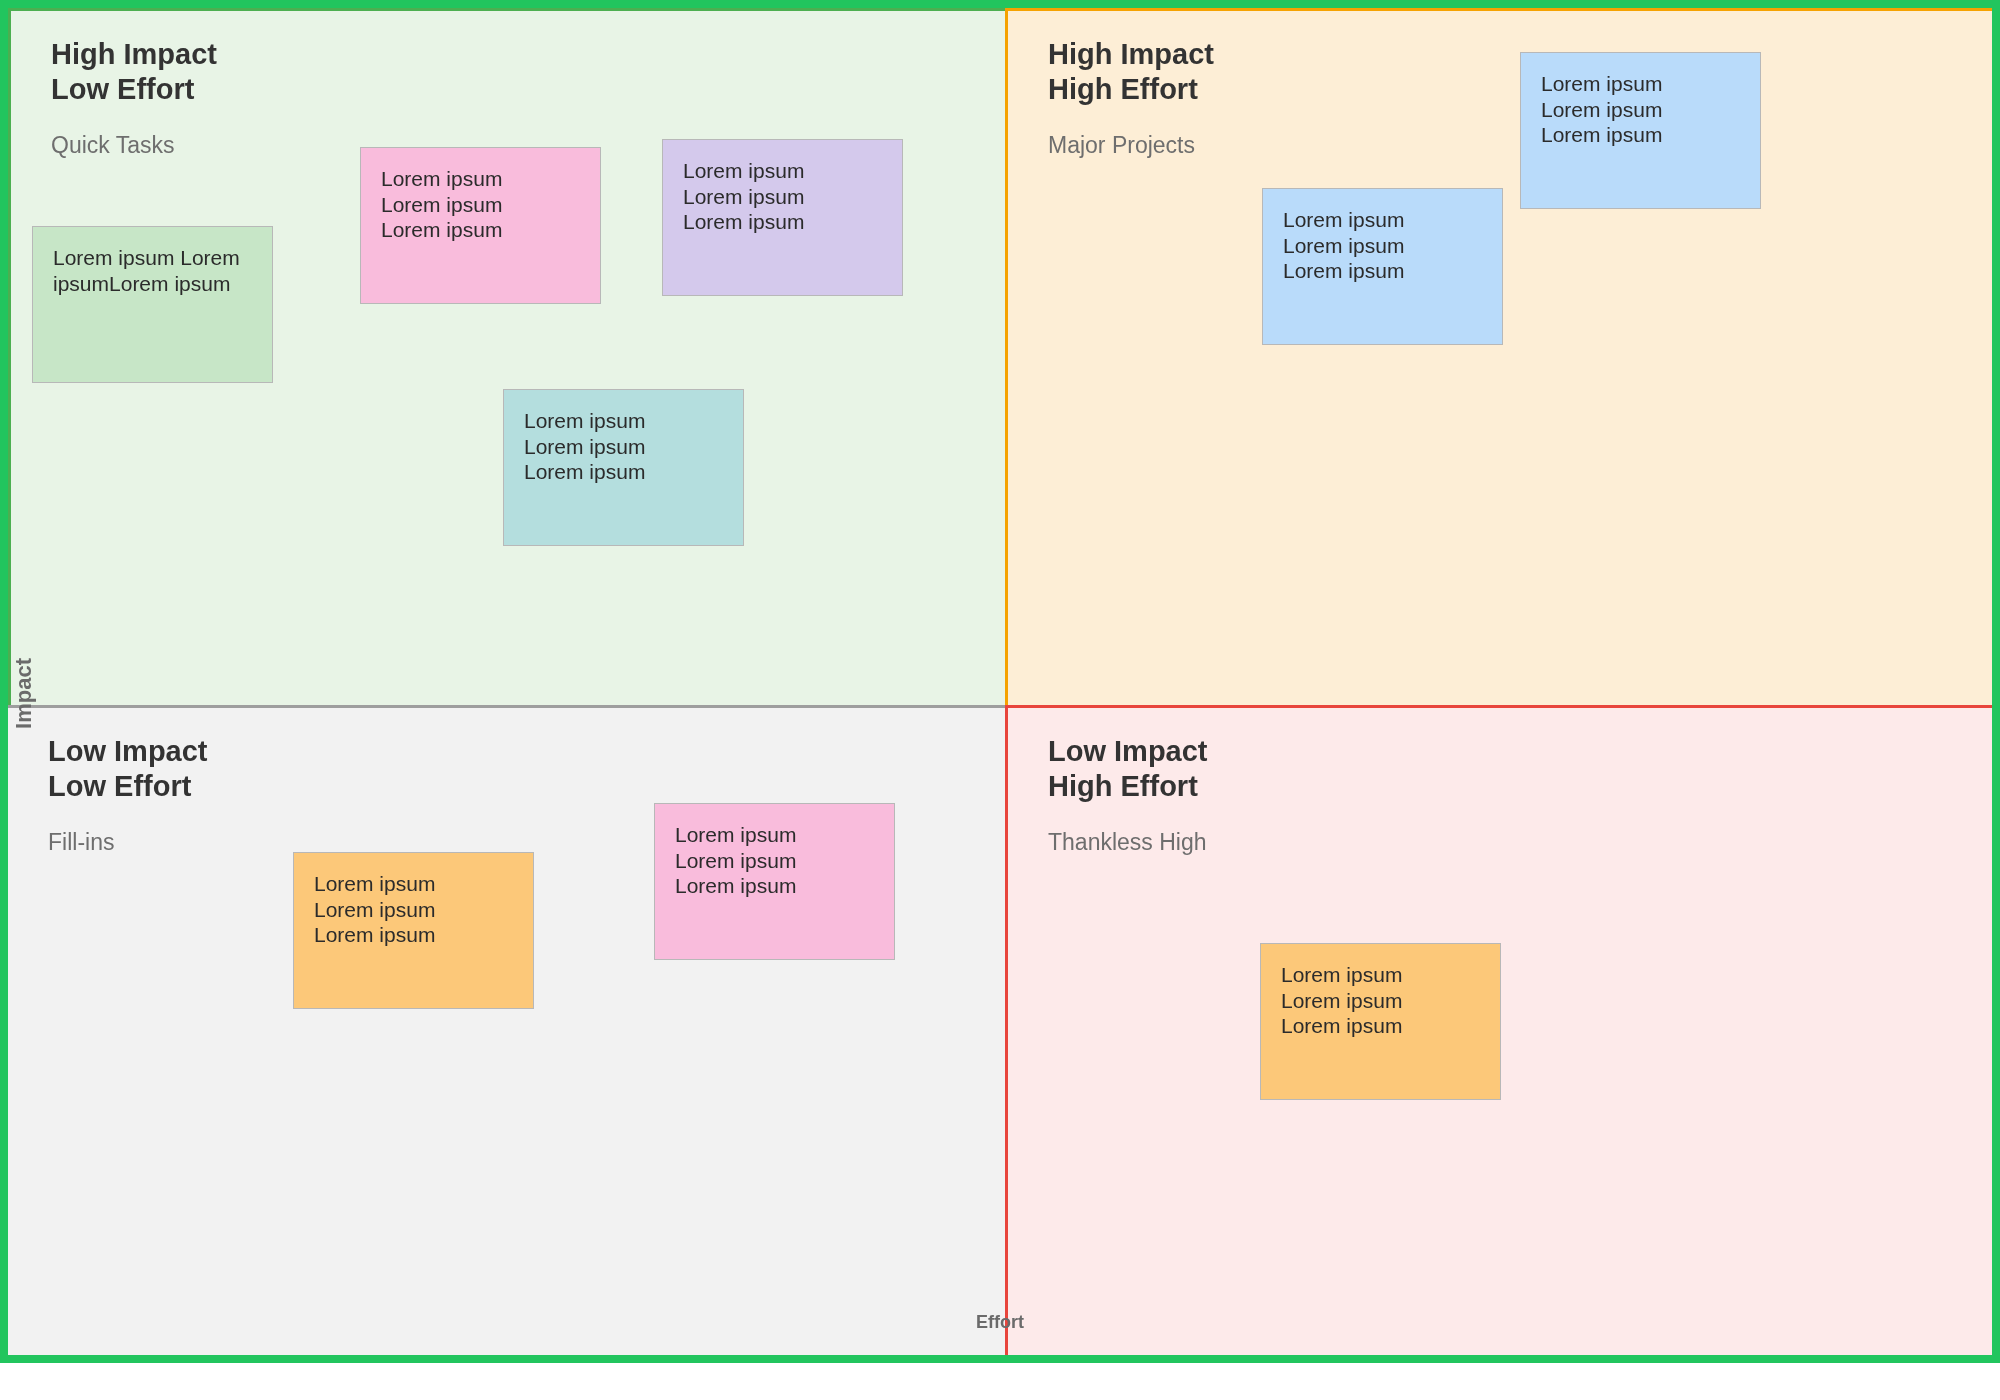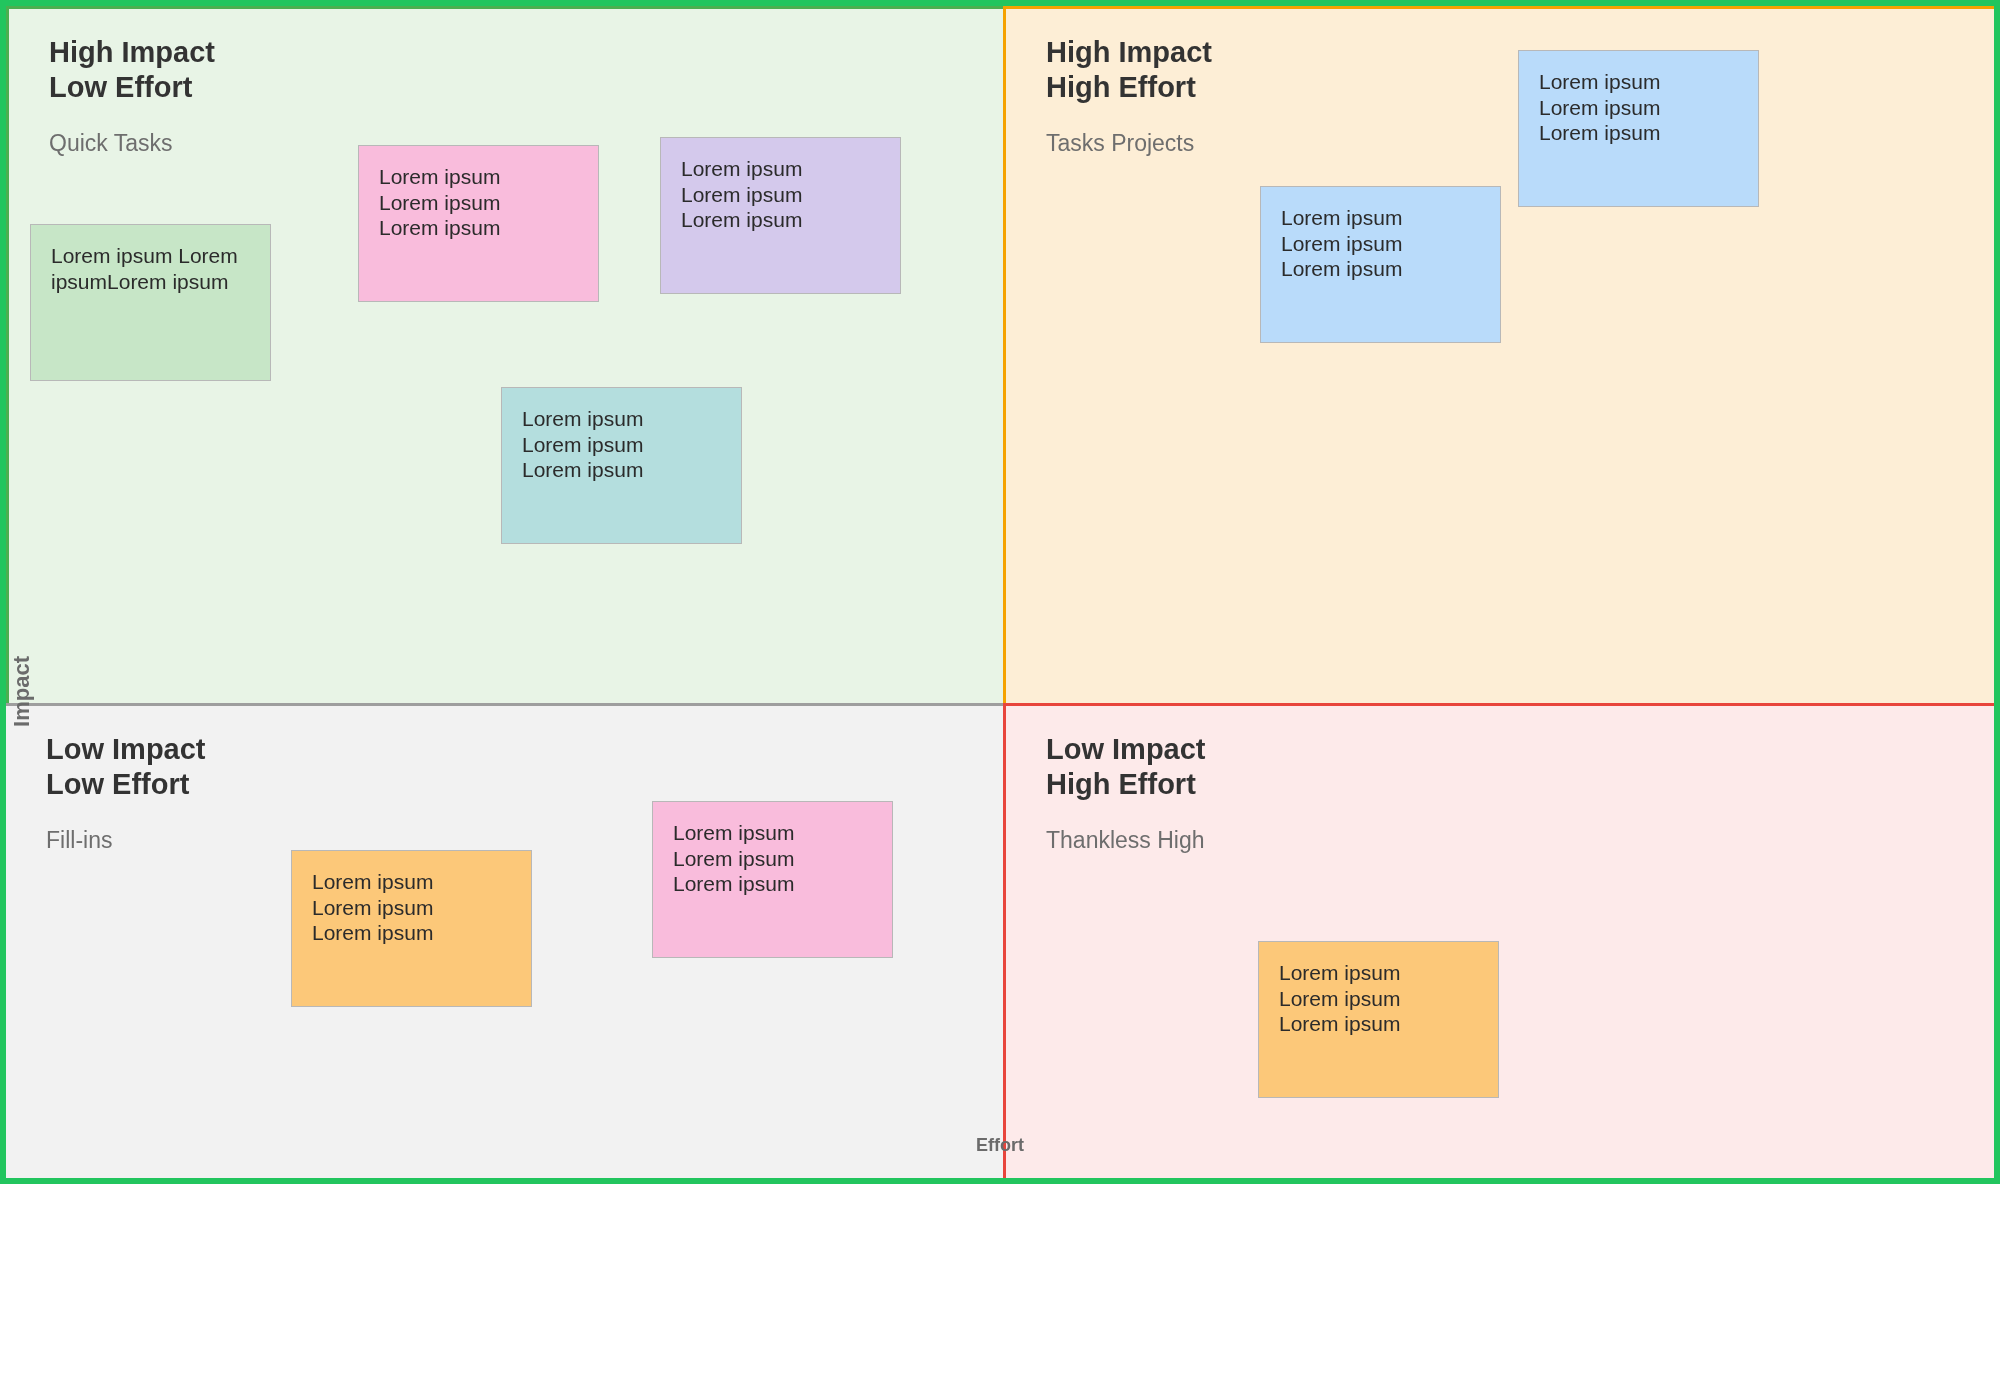--- a/index.html
+++ b/index.html
@@ -14,9 +14,9 @@
   #matrix {
     position: relative;
     width: 2000px;
-    height: 1184px;
+    height: 1363px;
     box-sizing: border-box;
-    border: 6px solid #22c55e;
+    border: 8px solid #22c55e;
     background: #fdba74;
     overflow: hidden;
   }

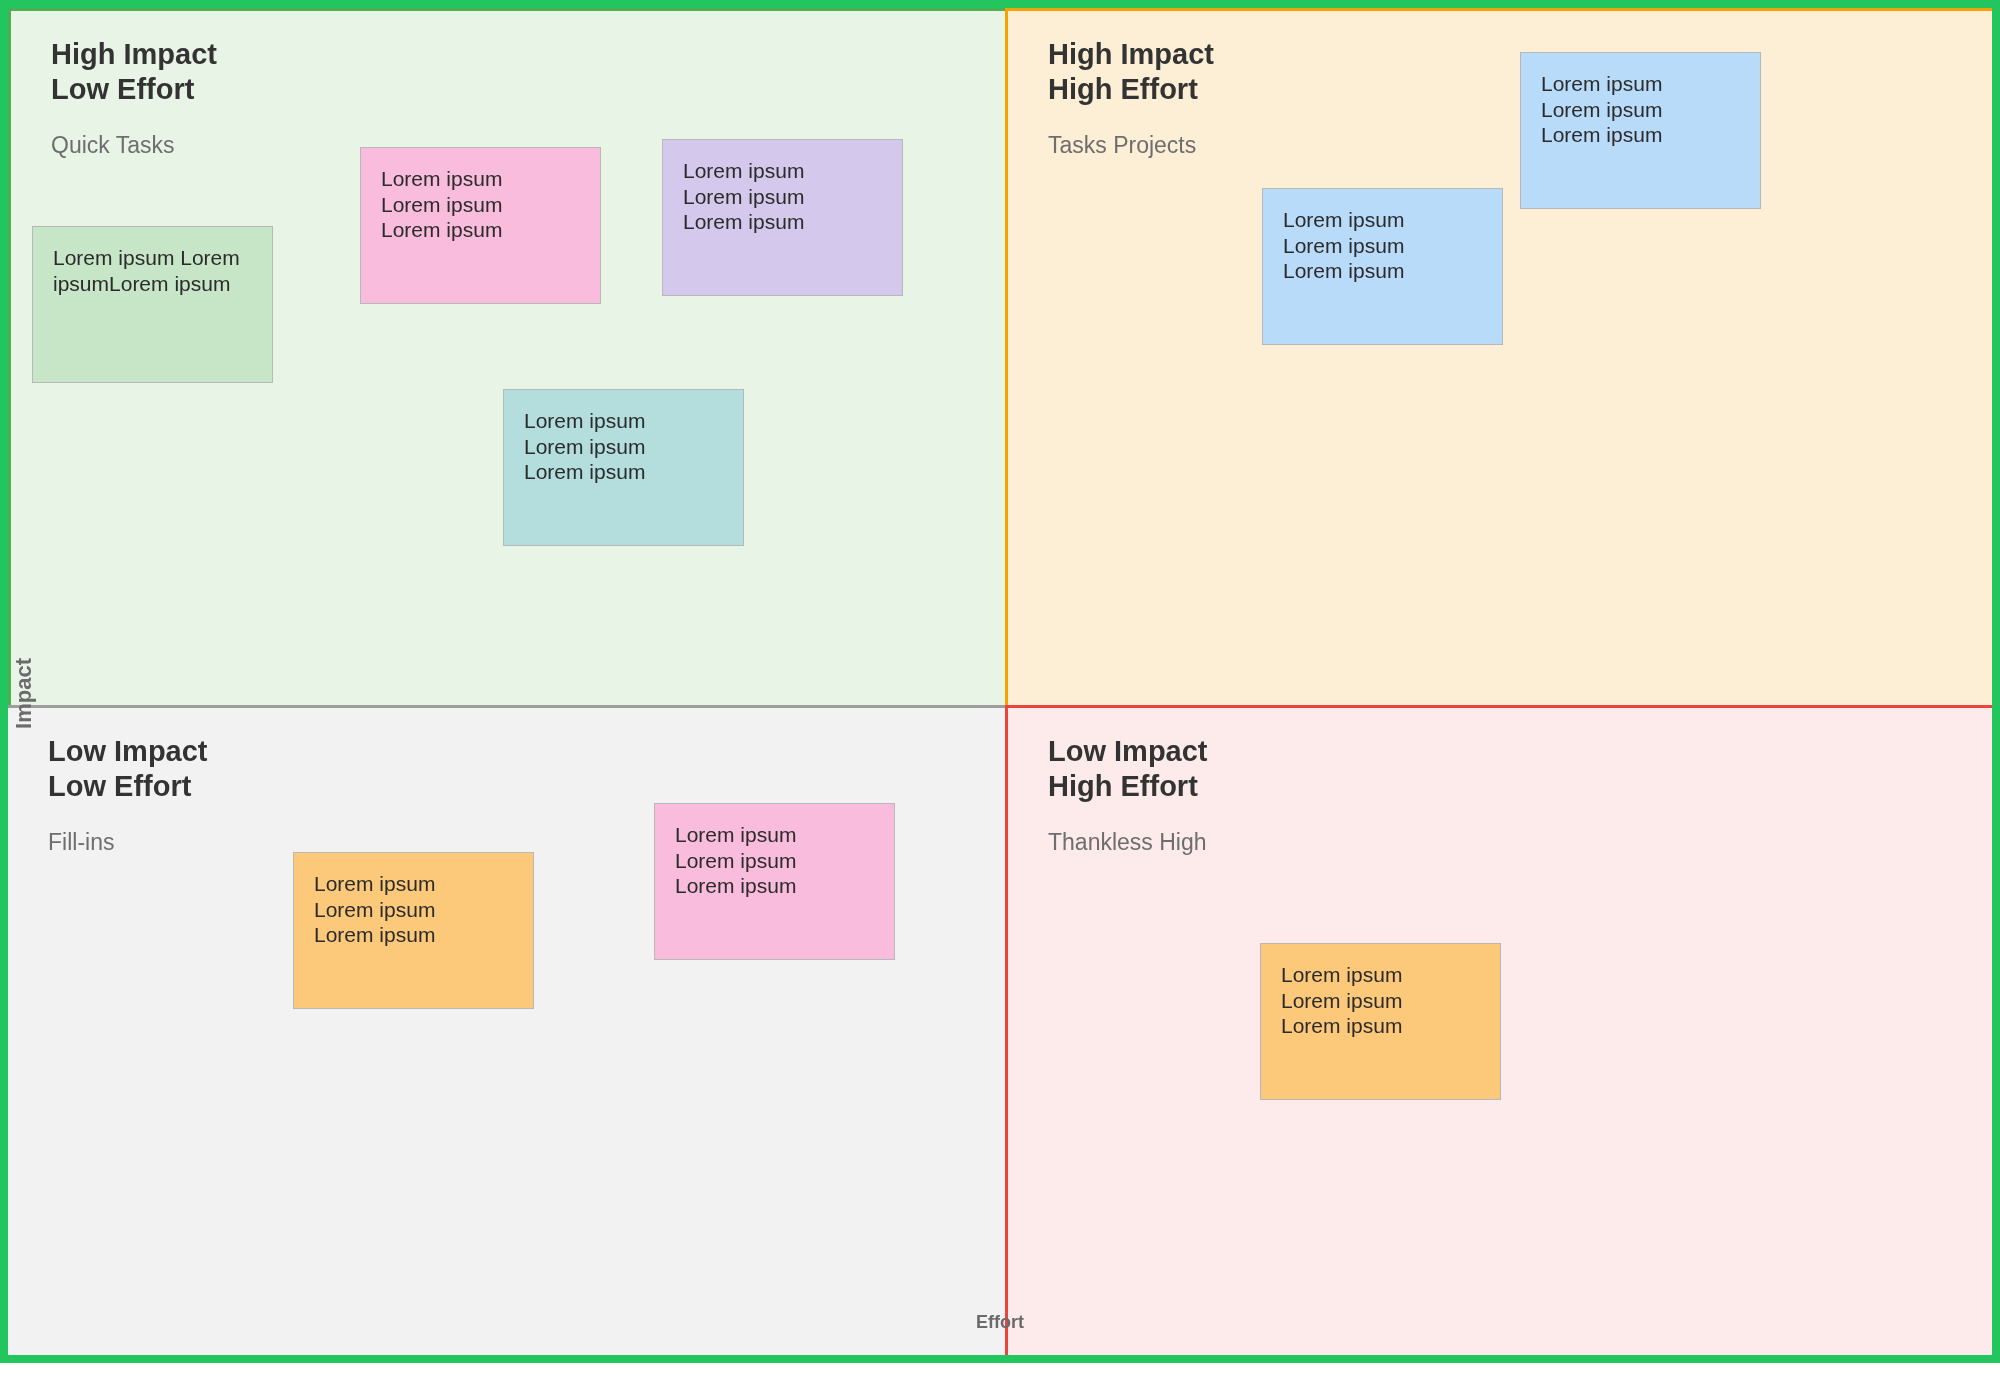--- a/index.html
+++ b/index.html
@@ -145,7 +145,7 @@
     <div class="quad-head">
       <div class="quad-title">High Impact
 High Effort</div>
-      <div class="quad-sub">Tasks Projects</div>
+      <div class="quad-sub">Major Projects</div>
     </div>
   </div>
 

